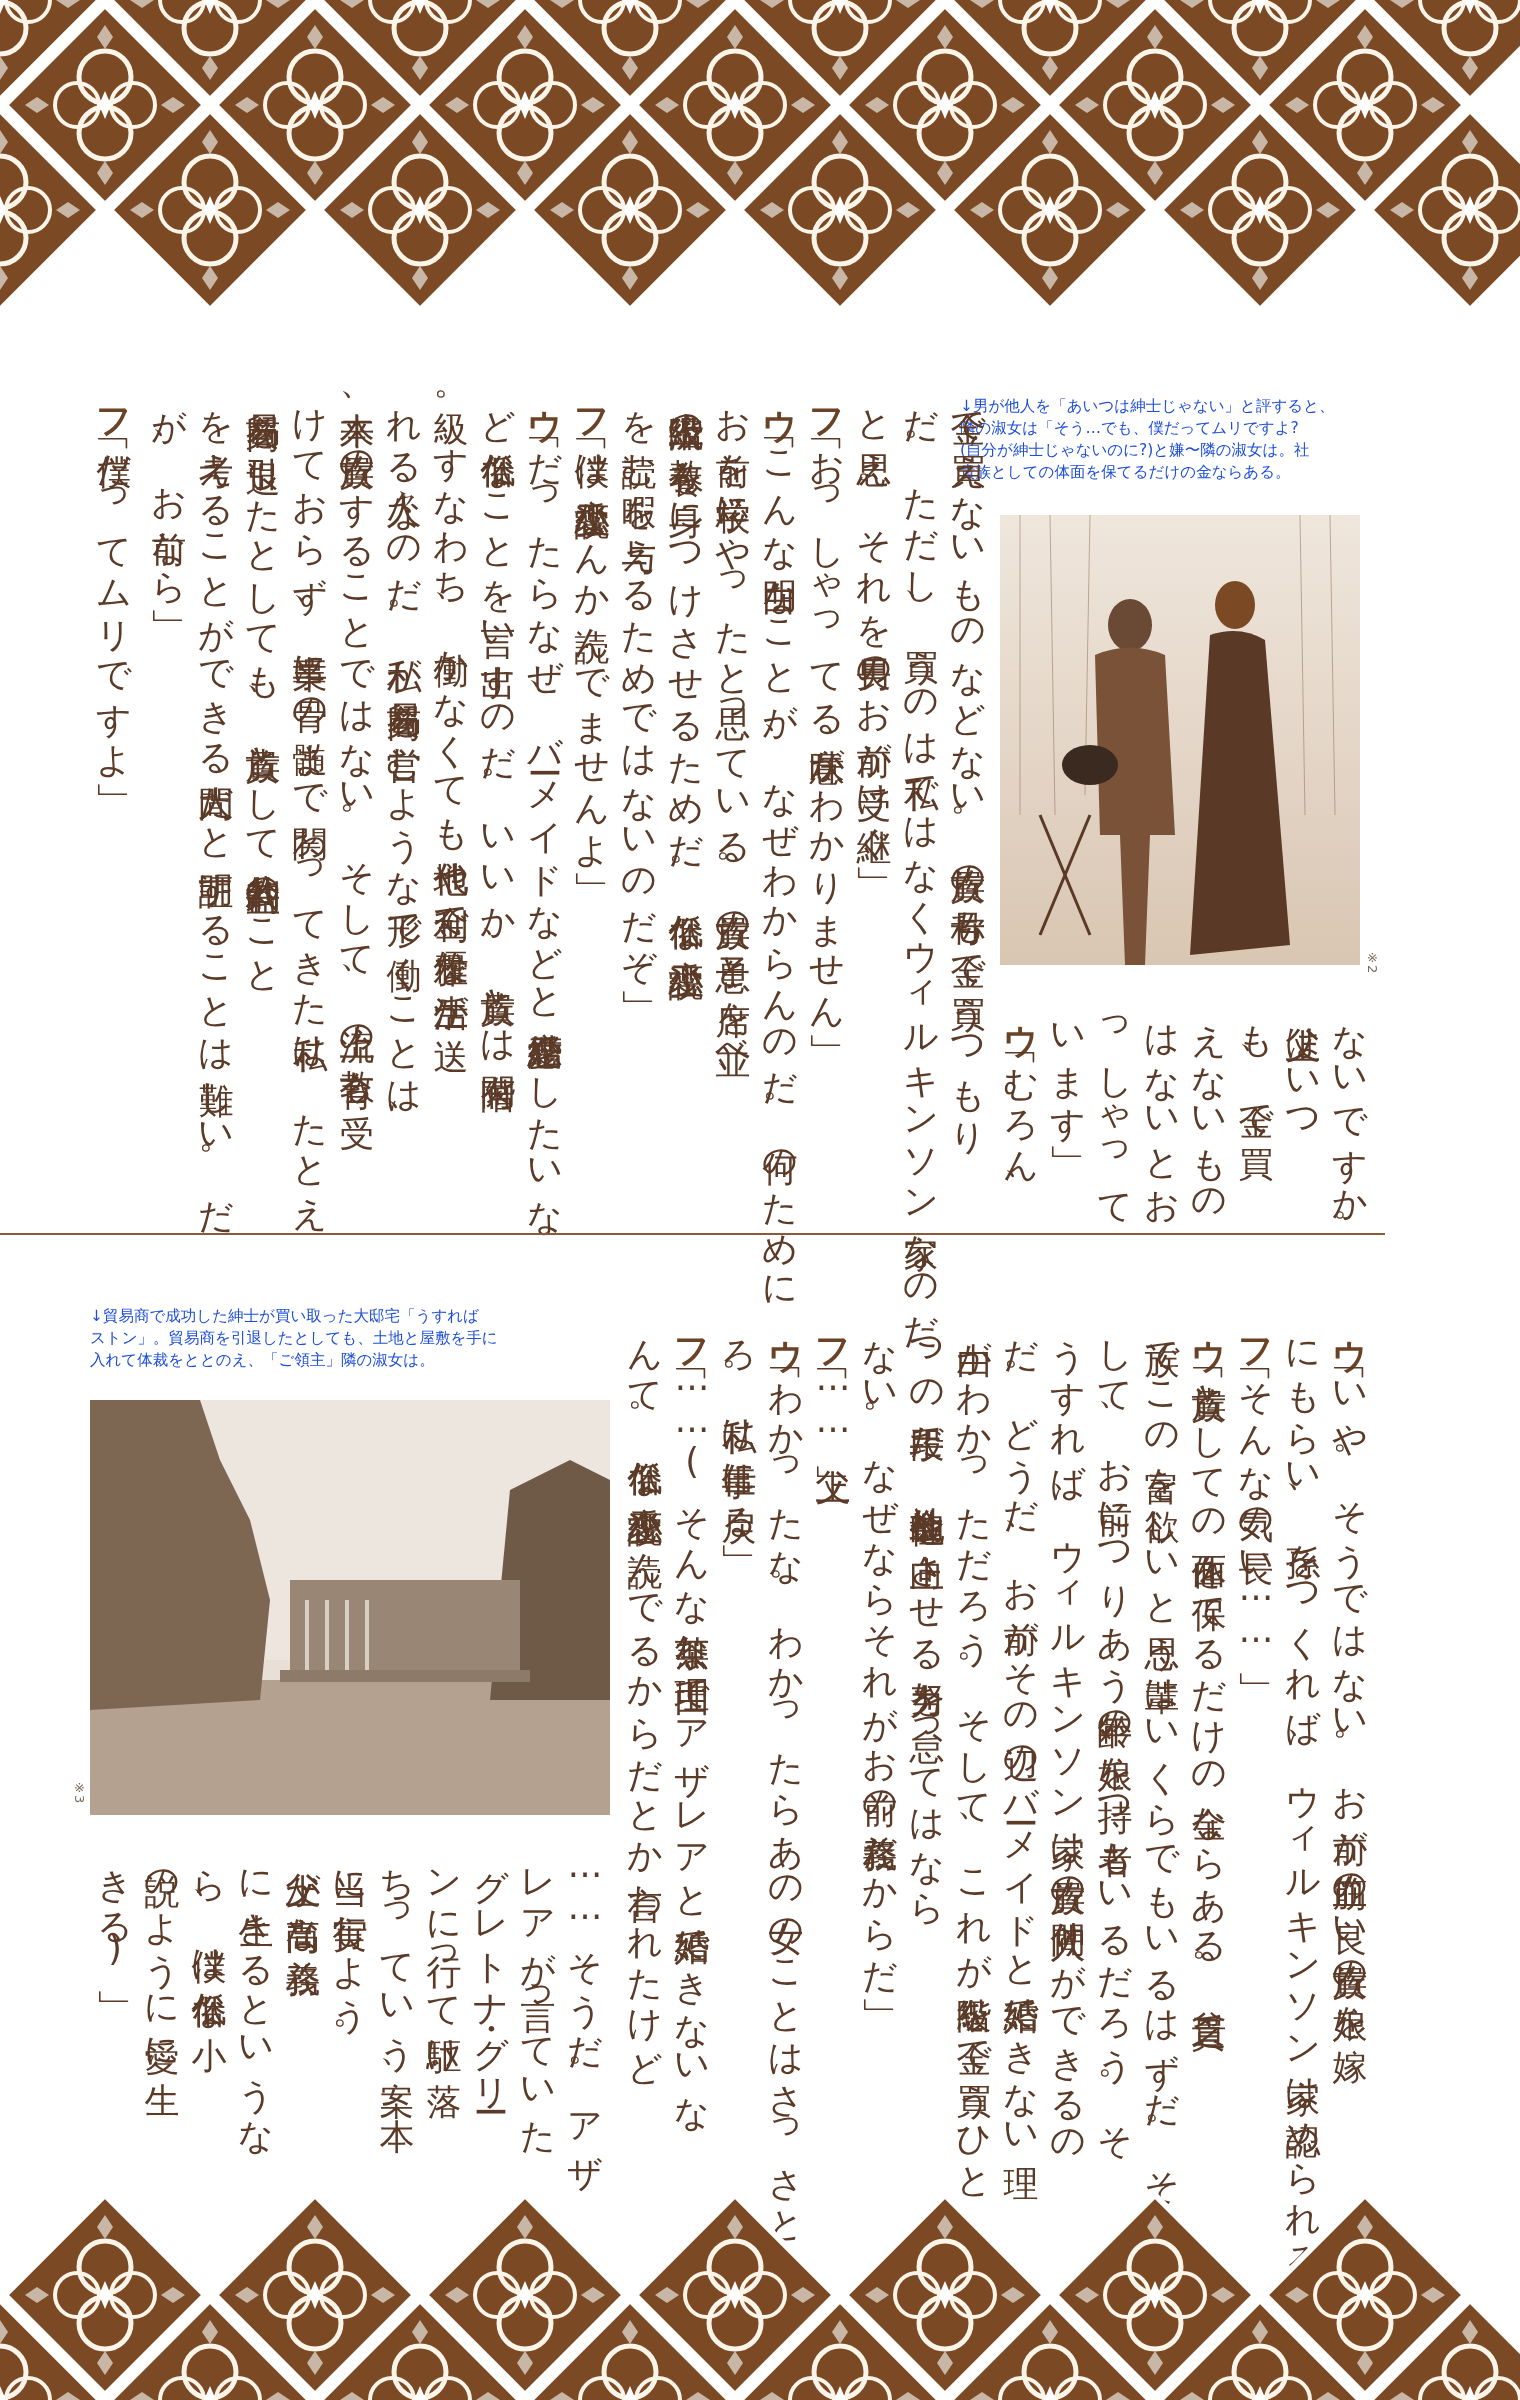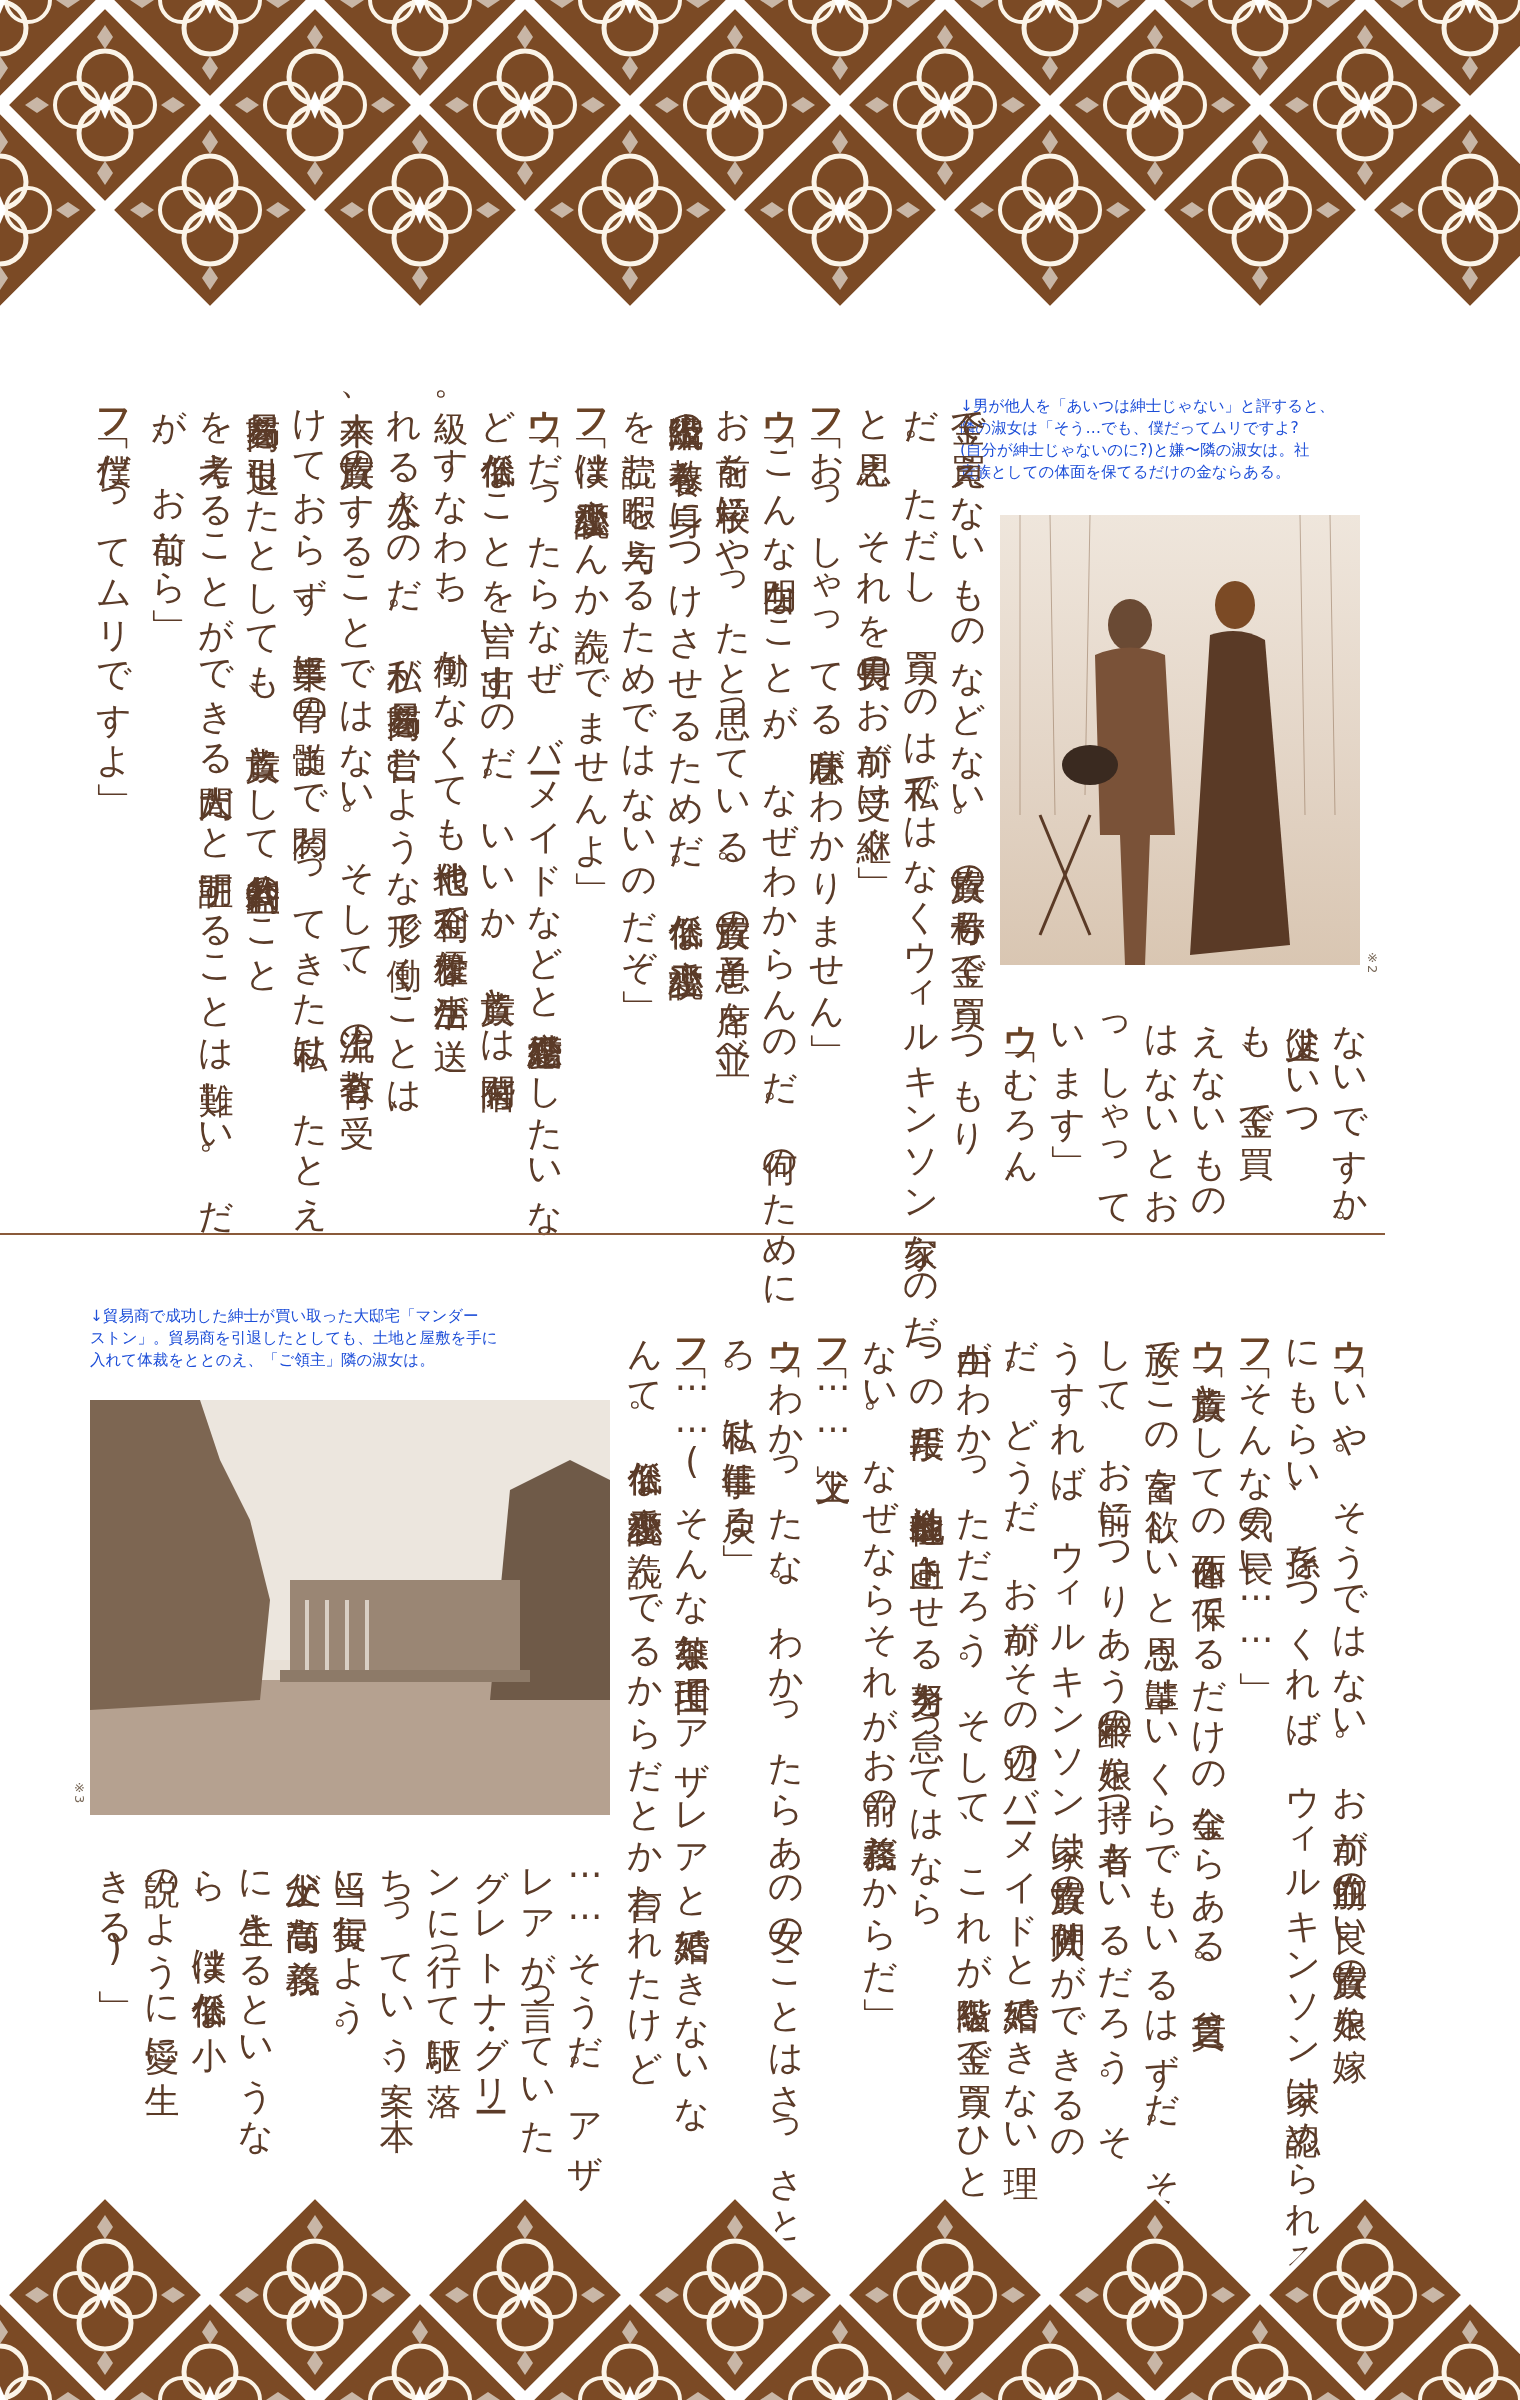--- a/index.html
+++ b/index.html
@@ -134,7 +134,7 @@
 <div class="col" style="left:625px;top:1315px;"><span class="spk"></span><span>んて。低俗な恋愛小説を読んでるからだとか言われたけど</span></div>
 
 <div class="caption" style="left:90px;top:1305px;width:540px;">
-  <div>↓貿易商で成功した紳士が買い取った大邸宅「マンダー</div>
+  <div>↓貿易商で成功した紳士が買い取った大邸宅「うすれば</div>
   <div>ストン」。貿易商を引退したとしても、土地と屋敷を手に</div>
   <div>入れて体裁をととのえ、「ご領主」隣の淑女は。</div>
 </div>

